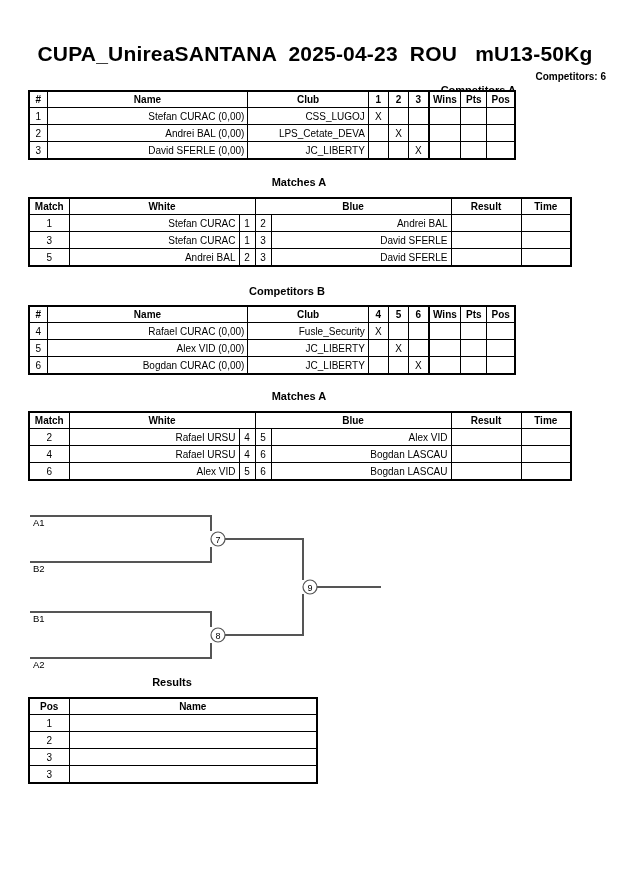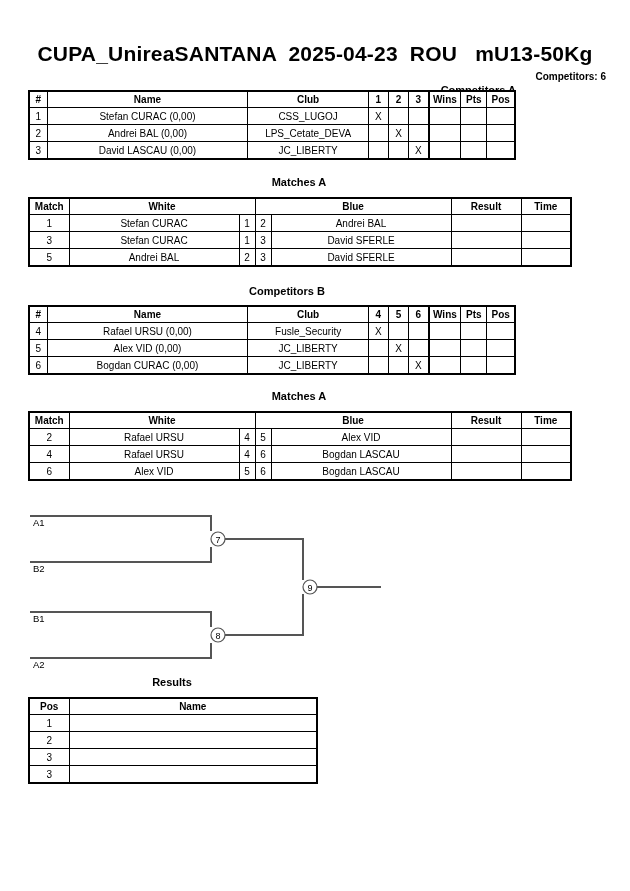--- a/index.html
+++ b/index.html
@@ -75,7 +75,7 @@
   }
 
   .c-center { text-align: center; }
-  .c-left   { text-align: center; }
+  .c-left   { text-align: right; }
 
   
   .thick-left { border-left: 2px solid #000000 !important; }

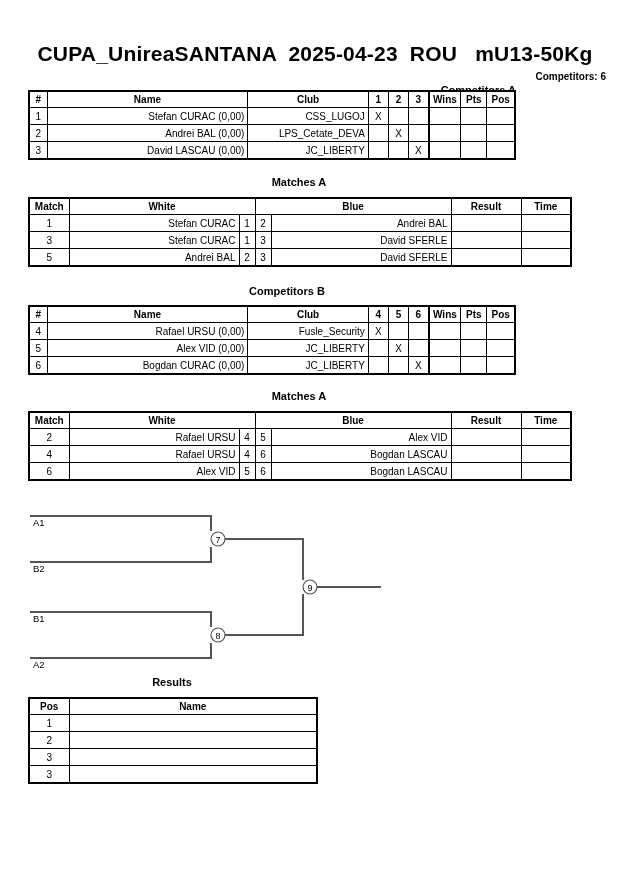--- a/index.html
+++ b/index.html
@@ -159,7 +159,7 @@
     </tr>
     <tr>
       <td class="c-center">3</td>
-      <td class="c-left">David LASCAU  (0,00)</td>
+      <td class="c-left">David SFERLE  (0,00)</td>
       <td class="c-left">JC_LIBERTY</td>
       <td class="c-center"></td>
       <td class="c-center"></td>

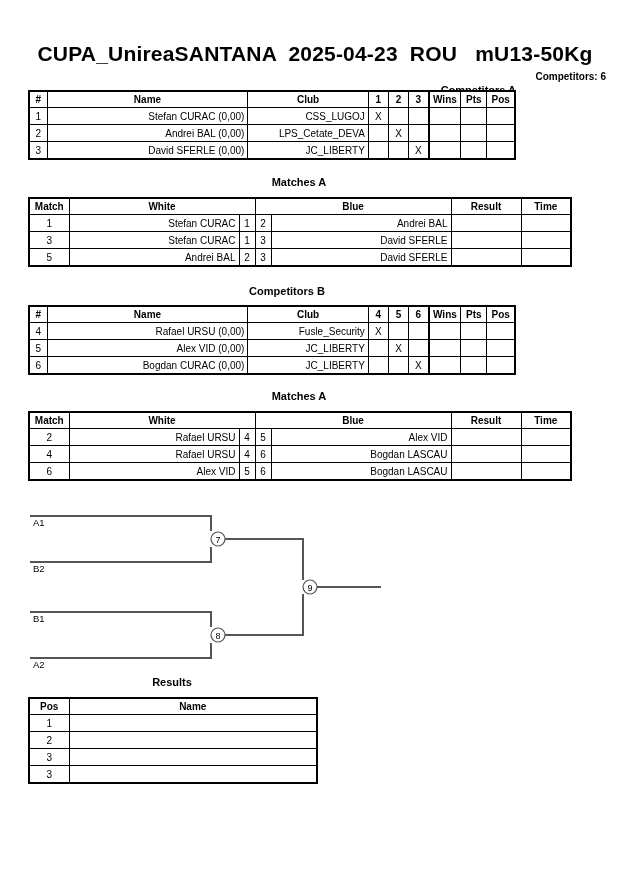--- a/index.html
+++ b/index.html
@@ -253,7 +253,7 @@
   <tbody>
     <tr>
       <td class="c-center">4</td>
-      <td class="c-left">Rafael URSU  (0,00)</td>
+      <td class="c-left">Rafael CURAC  (0,00)</td>
       <td class="c-left">Fusle_Security</td>
       <td class="c-center">X</td>
       <td class="c-center"></td>

